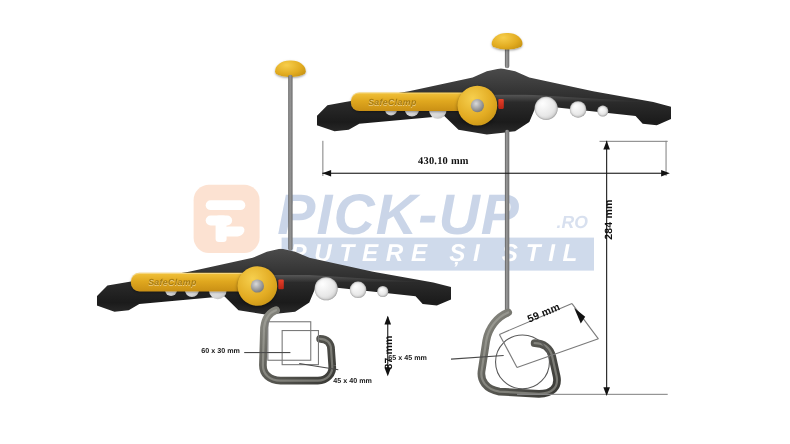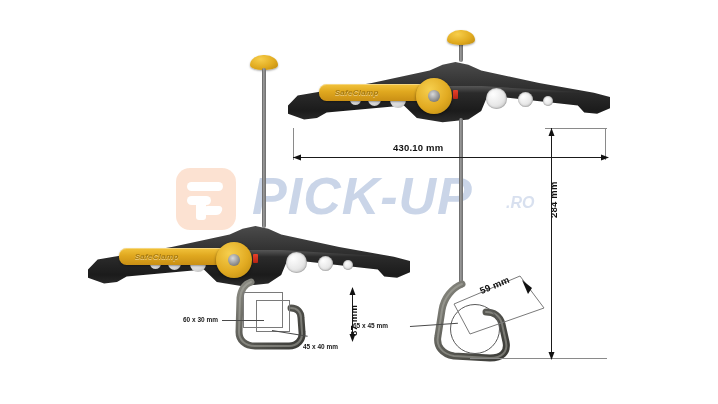--- a/index.html
+++ b/index.html
@@ -224,7 +224,7 @@
     <path d="M2,5.5 L10,2.5 L10,8.5 Z" fill="#111"></path>
     <path d="M318,5.5 L310,2.5 L310,8.5 Z" fill="#111"></path>
   </svg>
-  <div class="dimtxt" style="left:393px;top:142px;">430.10 mm</div>
+  <div class="dimtxt" style="left:380px;top:142px;font-family:Liberation Serif, serif;">430.10 mm</div>
 
   <div class="ext" style="left:545px;top:128px;width:62px;height:1px;background:#8a8a8a;"></div>
   <div class="ext" style="left:470px;top:358px;width:137px;height:1px;background:#8a8a8a;"></div>

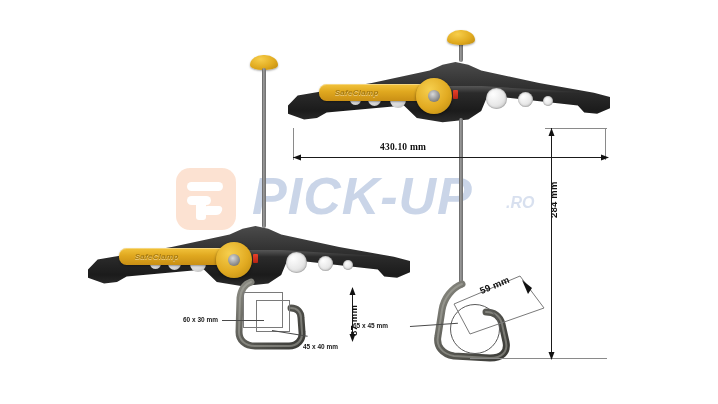--- a/index.html
+++ b/index.html
@@ -134,6 +134,9 @@
     </div>
     <div id="wm-main">PICK-UP</div>
     <div id="wm-ro">.RO</div>
+    <div id="wm-sub-wrap">
+      <span id="wm-sub">PUTERE ȘI STIL</span>
+    </div>
   </div>
 
   <div class="clamp" style="left:288px;top:62px;width:322px;height:70px;">

